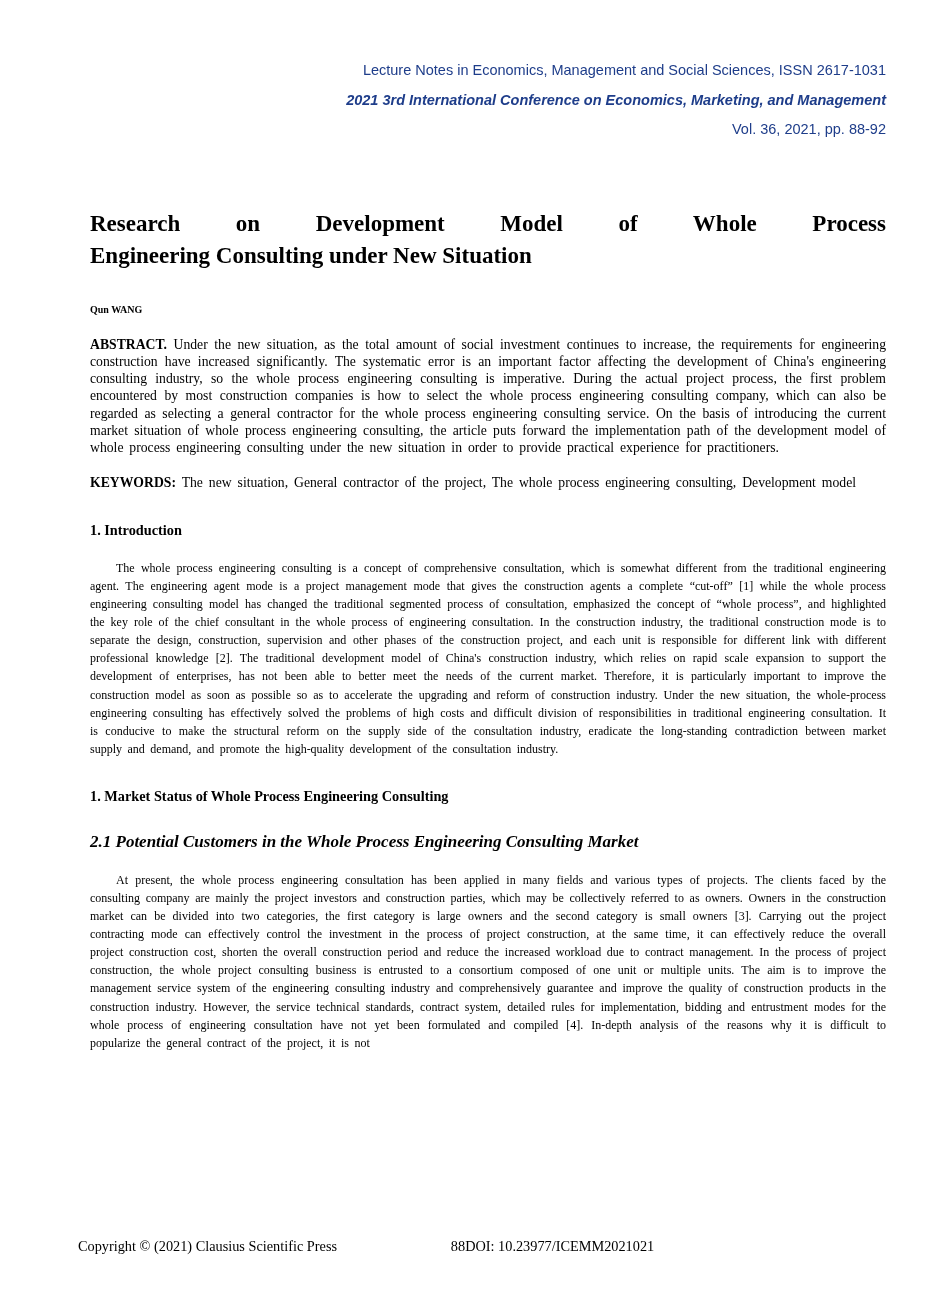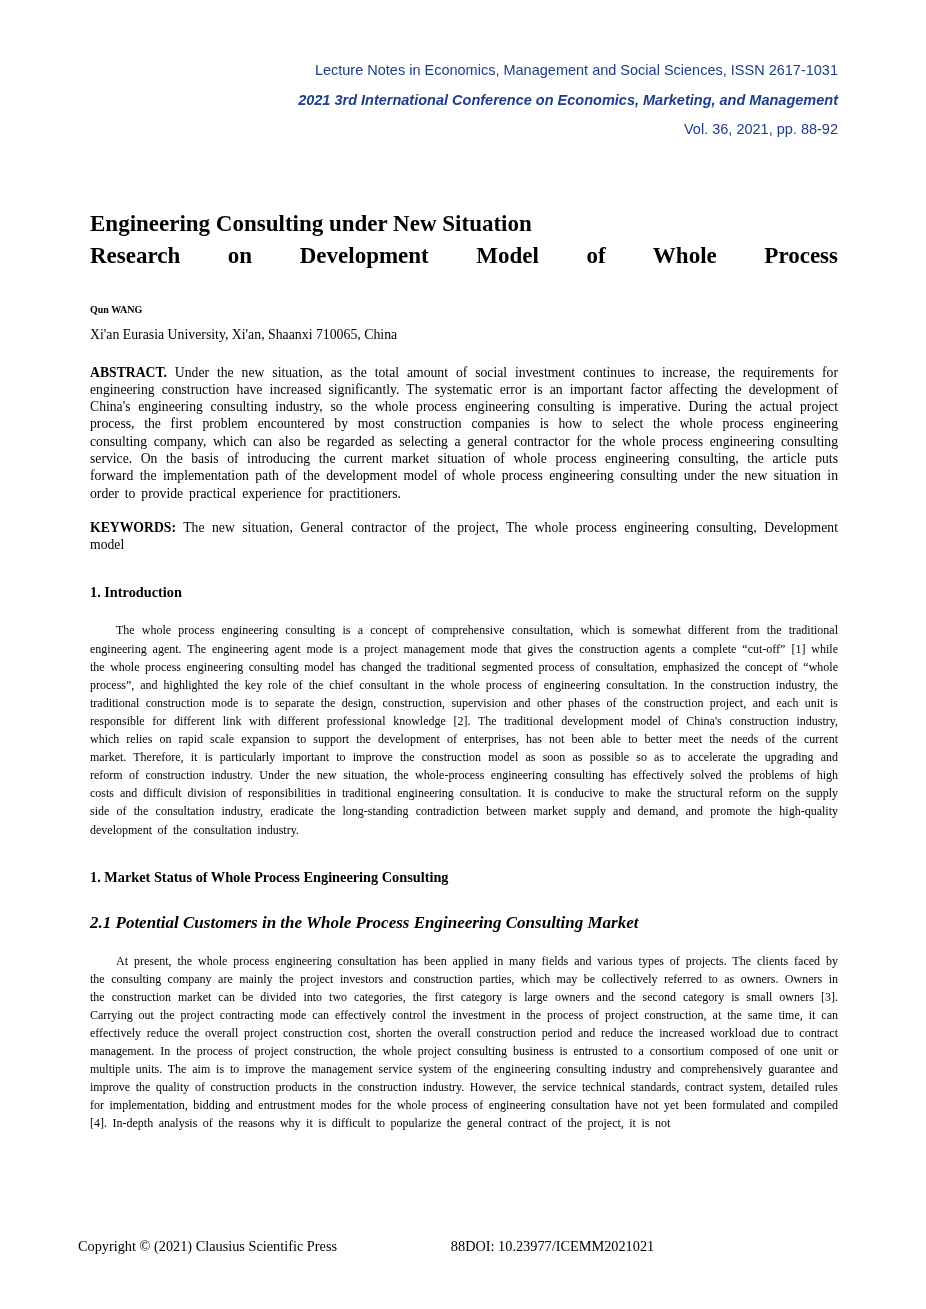--- a/index.html
+++ b/index.html
@@ -15,7 +15,7 @@
     background: #ffffff;
     overflow: hidden;
   }
-  .content { padding: 0 88px 0 90px; }
+  .content { padding: 0 40px 0 90px; }
 
   
   .journal-header {

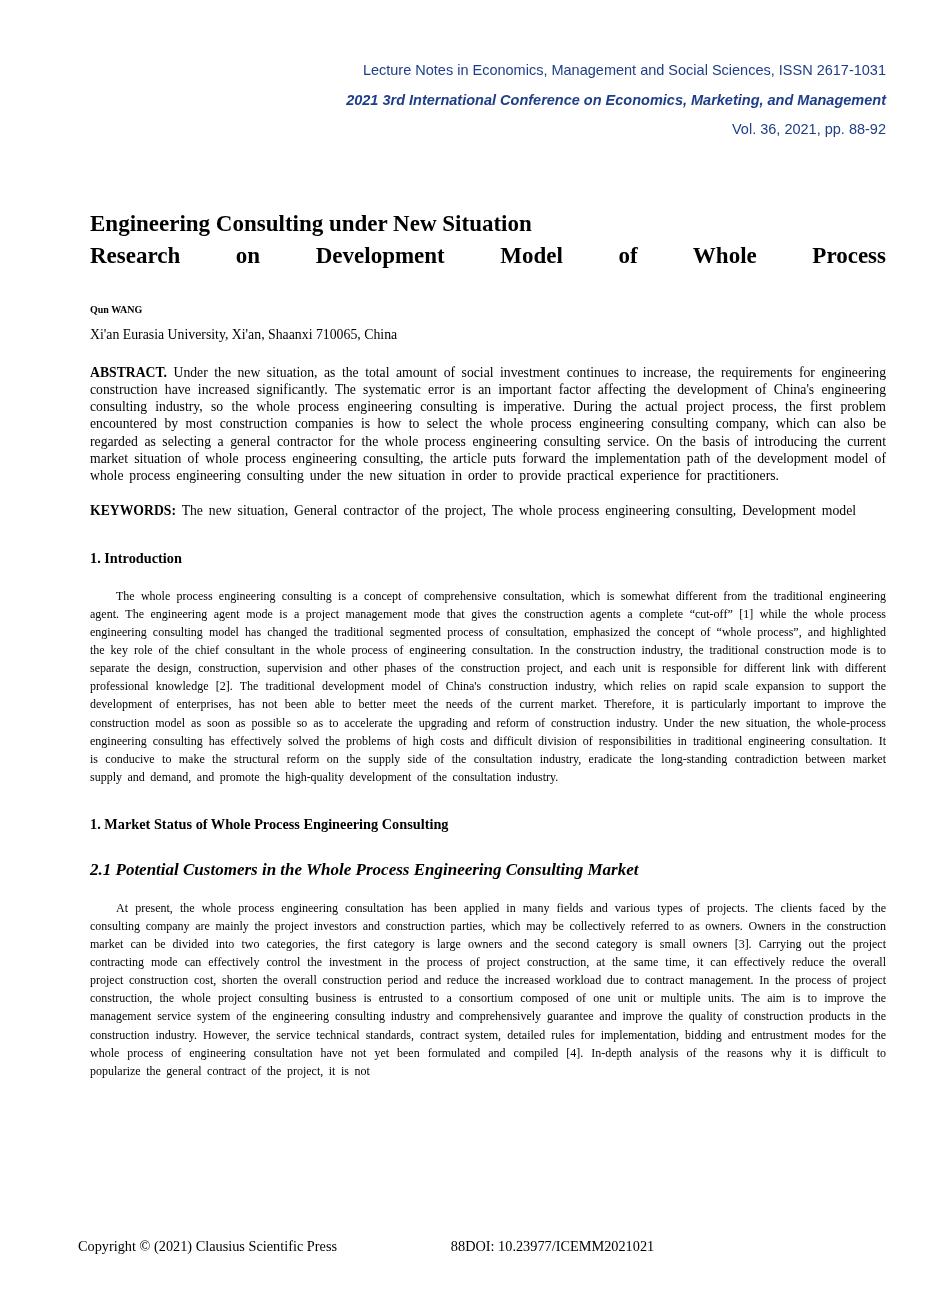--- a/index.html
+++ b/index.html
@@ -106,8 +106,8 @@
     </header>
 
     <h1 class="paper-title">
+      <span class="title-line title-line1">Research on Development Model of Whole Process</span>
       <span class="title-line">Engineering Consulting under New Situation</span>
-      <span class="title-line title-line1">Research on Development Model of Whole Process</span>
     </h1>
 
     <div class="author-name">Qun WANG</div>

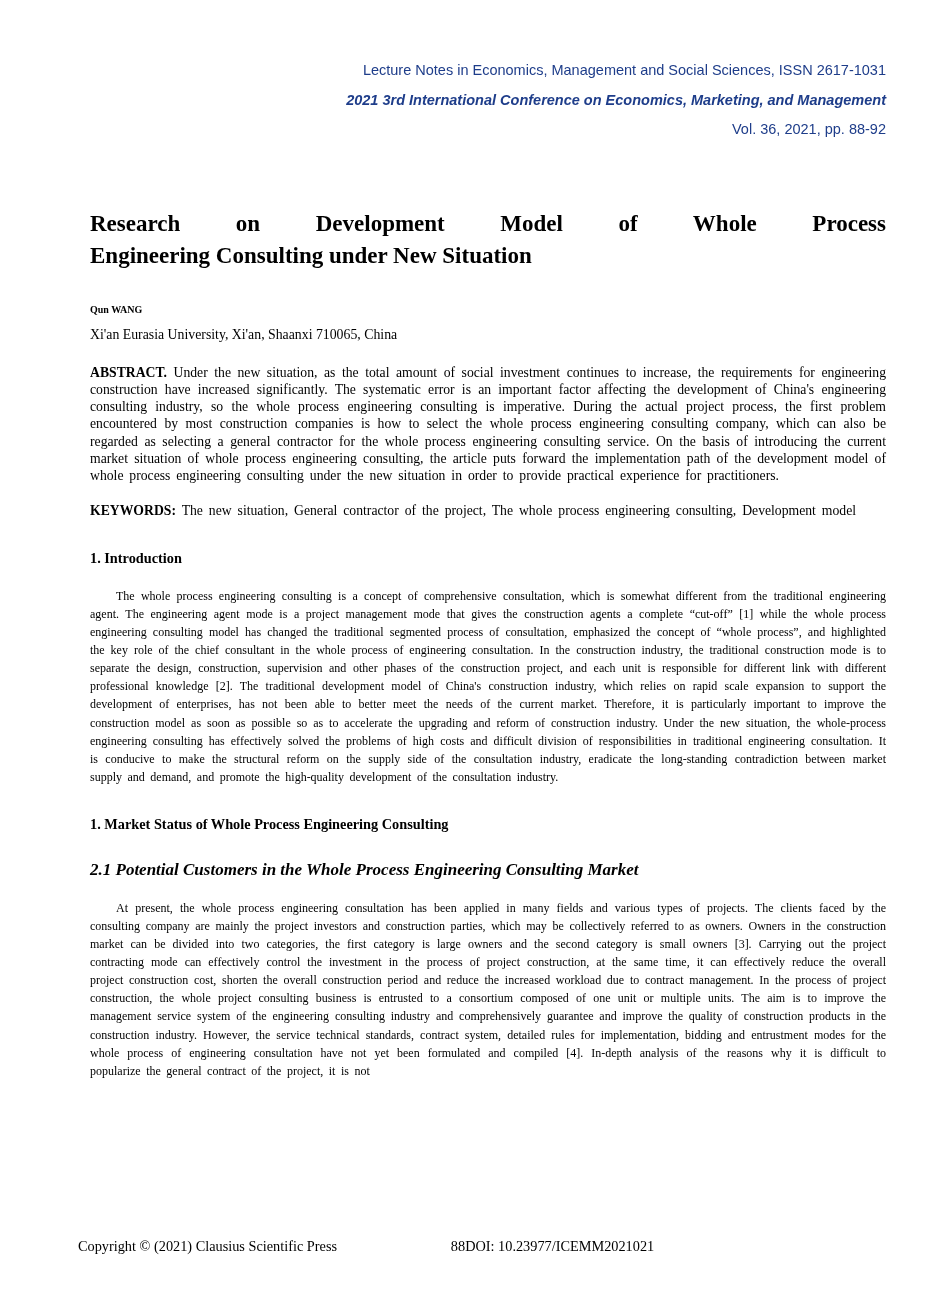--- a/index.html
+++ b/index.html
@@ -111,7 +111,6 @@
     </h1>
 
     <div class="author-name">Qun WANG</div>
-    <div class="author-affiliation">Xi'an Eurasia University, Xi'an, Shaanxi 710065, China</div>
 
     <p class="abstract-para"><span class="inline-label">ABSTRACT.</span>
       <span>Under the new situation, as the total amount of social investment continues to increase, the requirements for engineering construction have increased significantly. The systematic error is an important factor affecting the development of China's engineering consulting industry, so the whole process engineering consulting is imperative. During the actual project process, the first problem encountered by most construction companies is how to select the whole process engineering consulting company, which can also be regarded as selecting a general contractor for the whole process engineering consulting service. On the basis of introducing the current market situation of whole process engineering consulting, the article puts forward the implementation path of the development model of whole process engineering consulting under the new situation in order to provide practical  experience for practitioners.</span></p>

